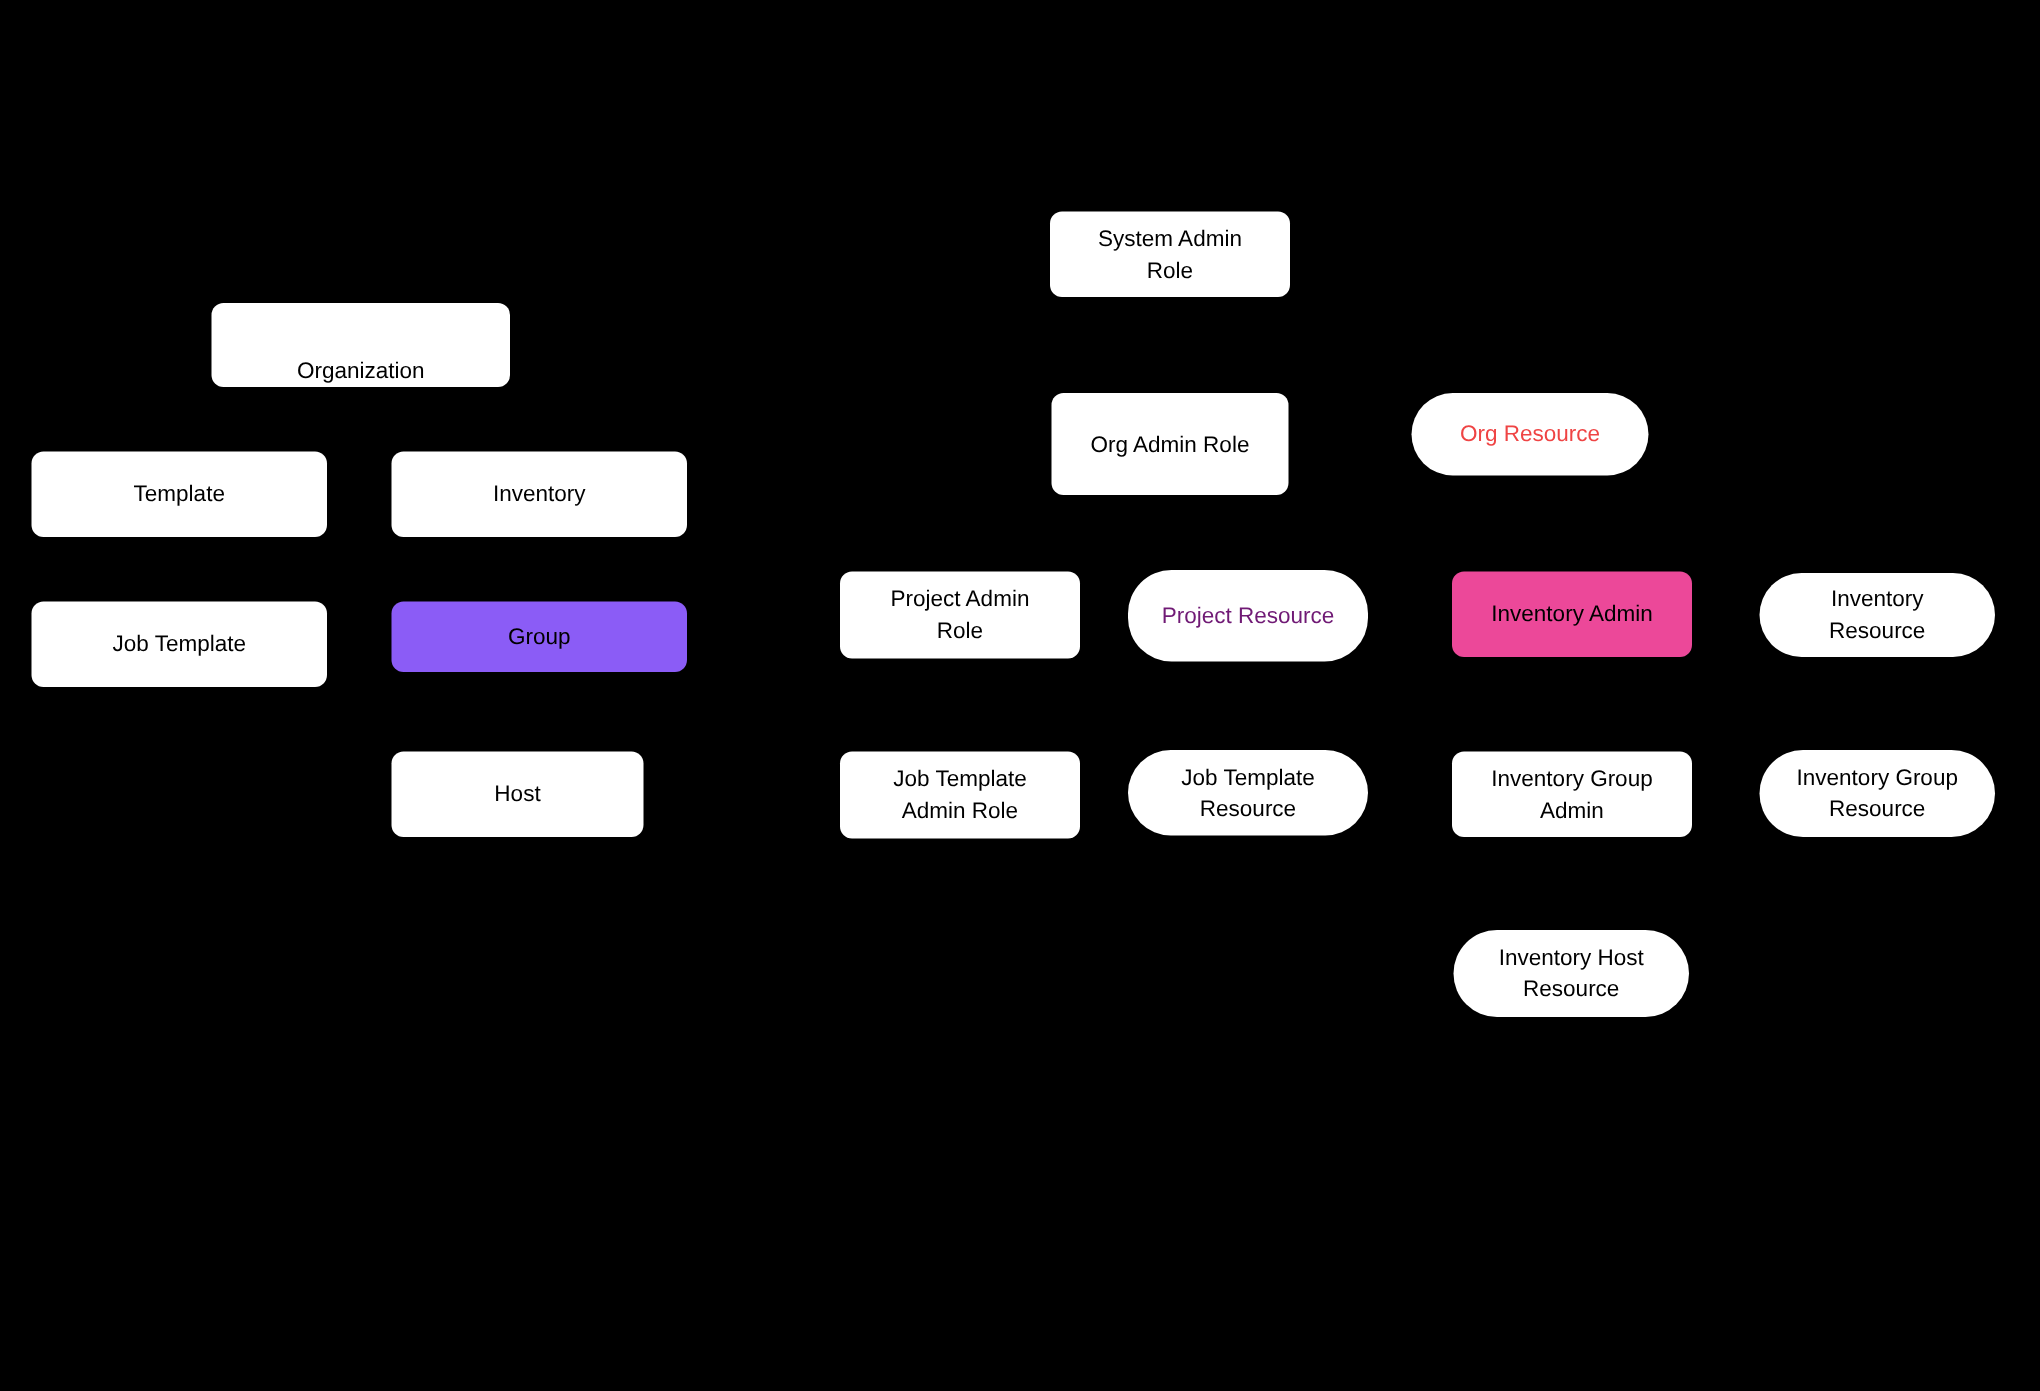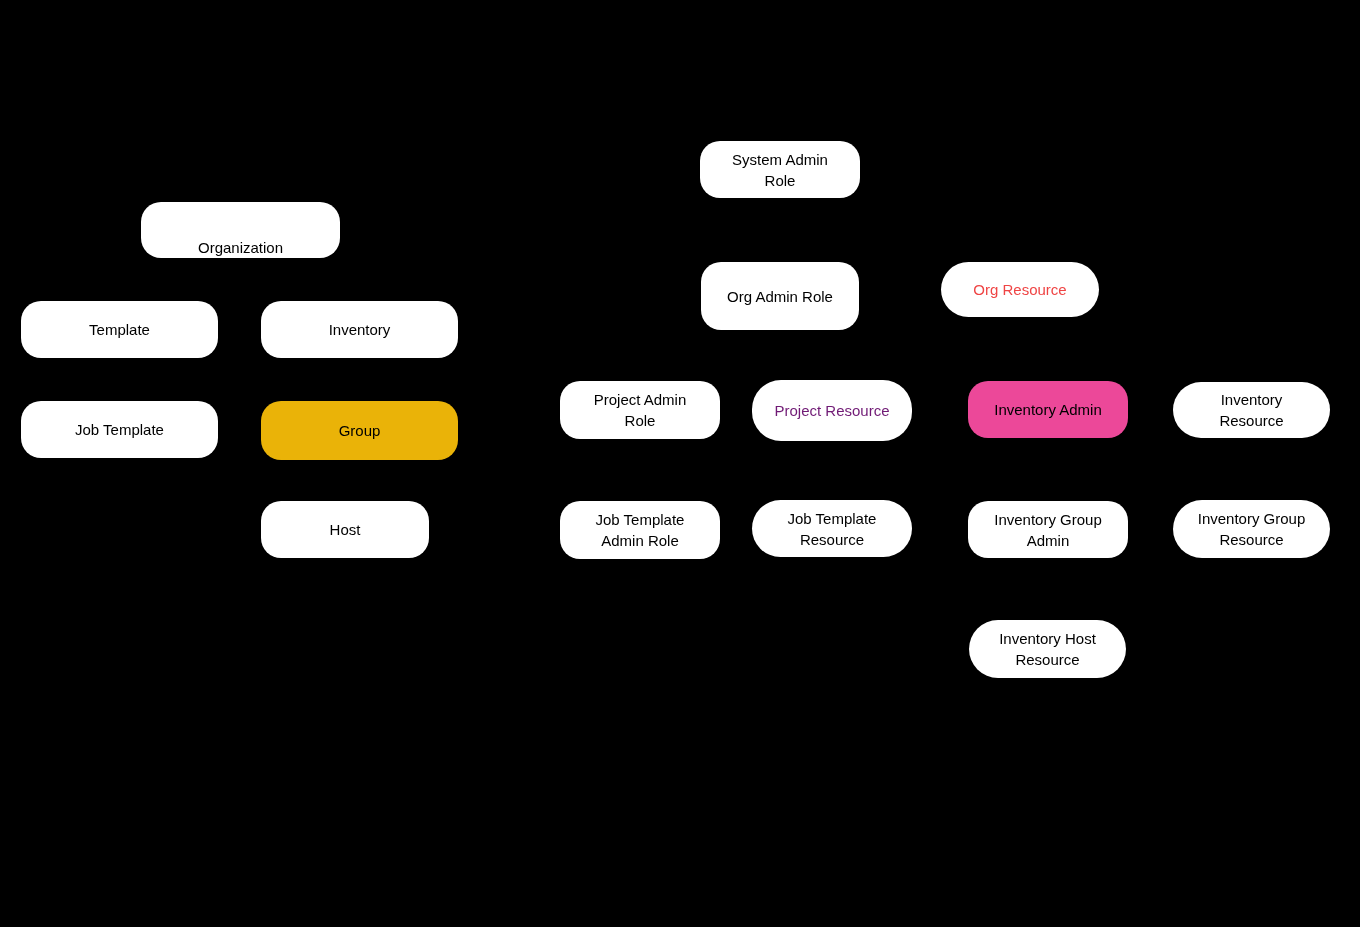--- a/index.html
+++ b/index.html
@@ -29,7 +29,7 @@
     box-sizing: border-box;
   }
   .node.rect {
-    border-radius: 20px;
+    border-radius: 8px;
   }
   .node.pill {
     border-radius: 29px;

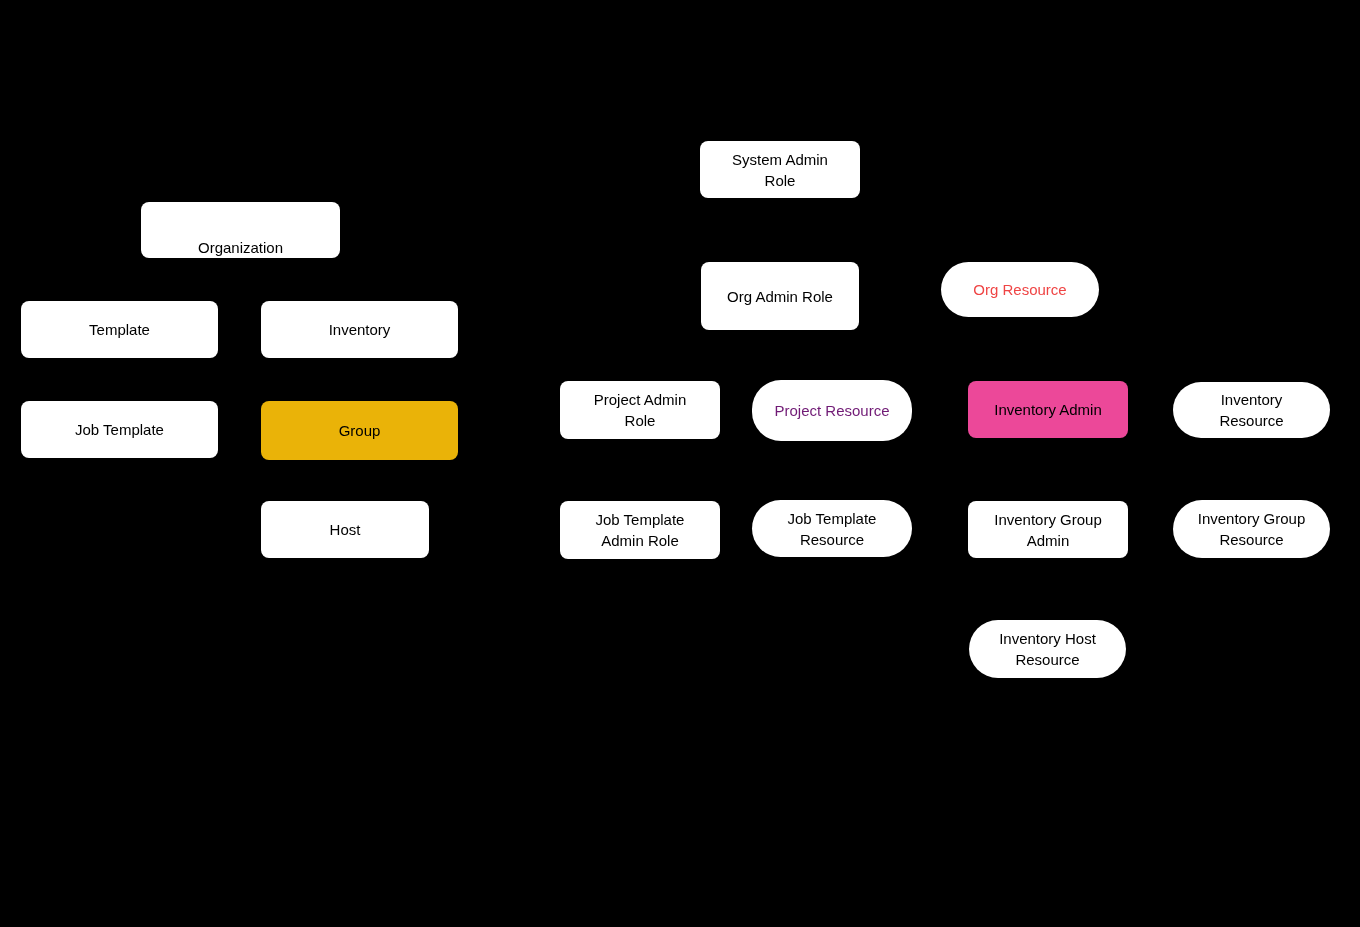--- a/index.html
+++ b/index.html
@@ -43,7 +43,7 @@
     <div class="node rect" style="left: 21px; top: 301px; width: 197px; height: 57px; background: rgb(255, 255, 255); color: rgb(0, 0, 0);"><span>Template</span></div>
     <div class="node rect" style="left: 261px; top: 301px; width: 197px; height: 57px; background: rgb(255, 255, 255); color: rgb(0, 0, 0);"><span>Inventory</span></div>
     <div class="node rect" style="left: 21px; top: 401px; width: 197px; height: 57px; background: rgb(255, 255, 255); color: rgb(0, 0, 0);"><span>Job Template</span></div>
-    <div class="node rect" style="left: 261px; top: 401px; width: 197px; height: 59px; background: #eab308; color: rgb(0, 0, 0);"><span>Group</span></div>
+    <div class="node rect" style="left: 261px; top: 401px; width: 197px; height: 47px; background: #8b5cf6; color: rgb(0, 0, 0);"><span>Group</span></div>
     <div class="node rect" style="left: 261px; top: 501px; width: 168px; height: 57px; background: rgb(255, 255, 255); color: rgb(0, 0, 0);"><span>Host</span></div>
     <div class="node rect" style="left: 700px; top: 141px; width: 160px; height: 57px; background: rgb(255, 255, 255); color: rgb(0, 0, 0);"><span>System Admin
 Role</span></div>

